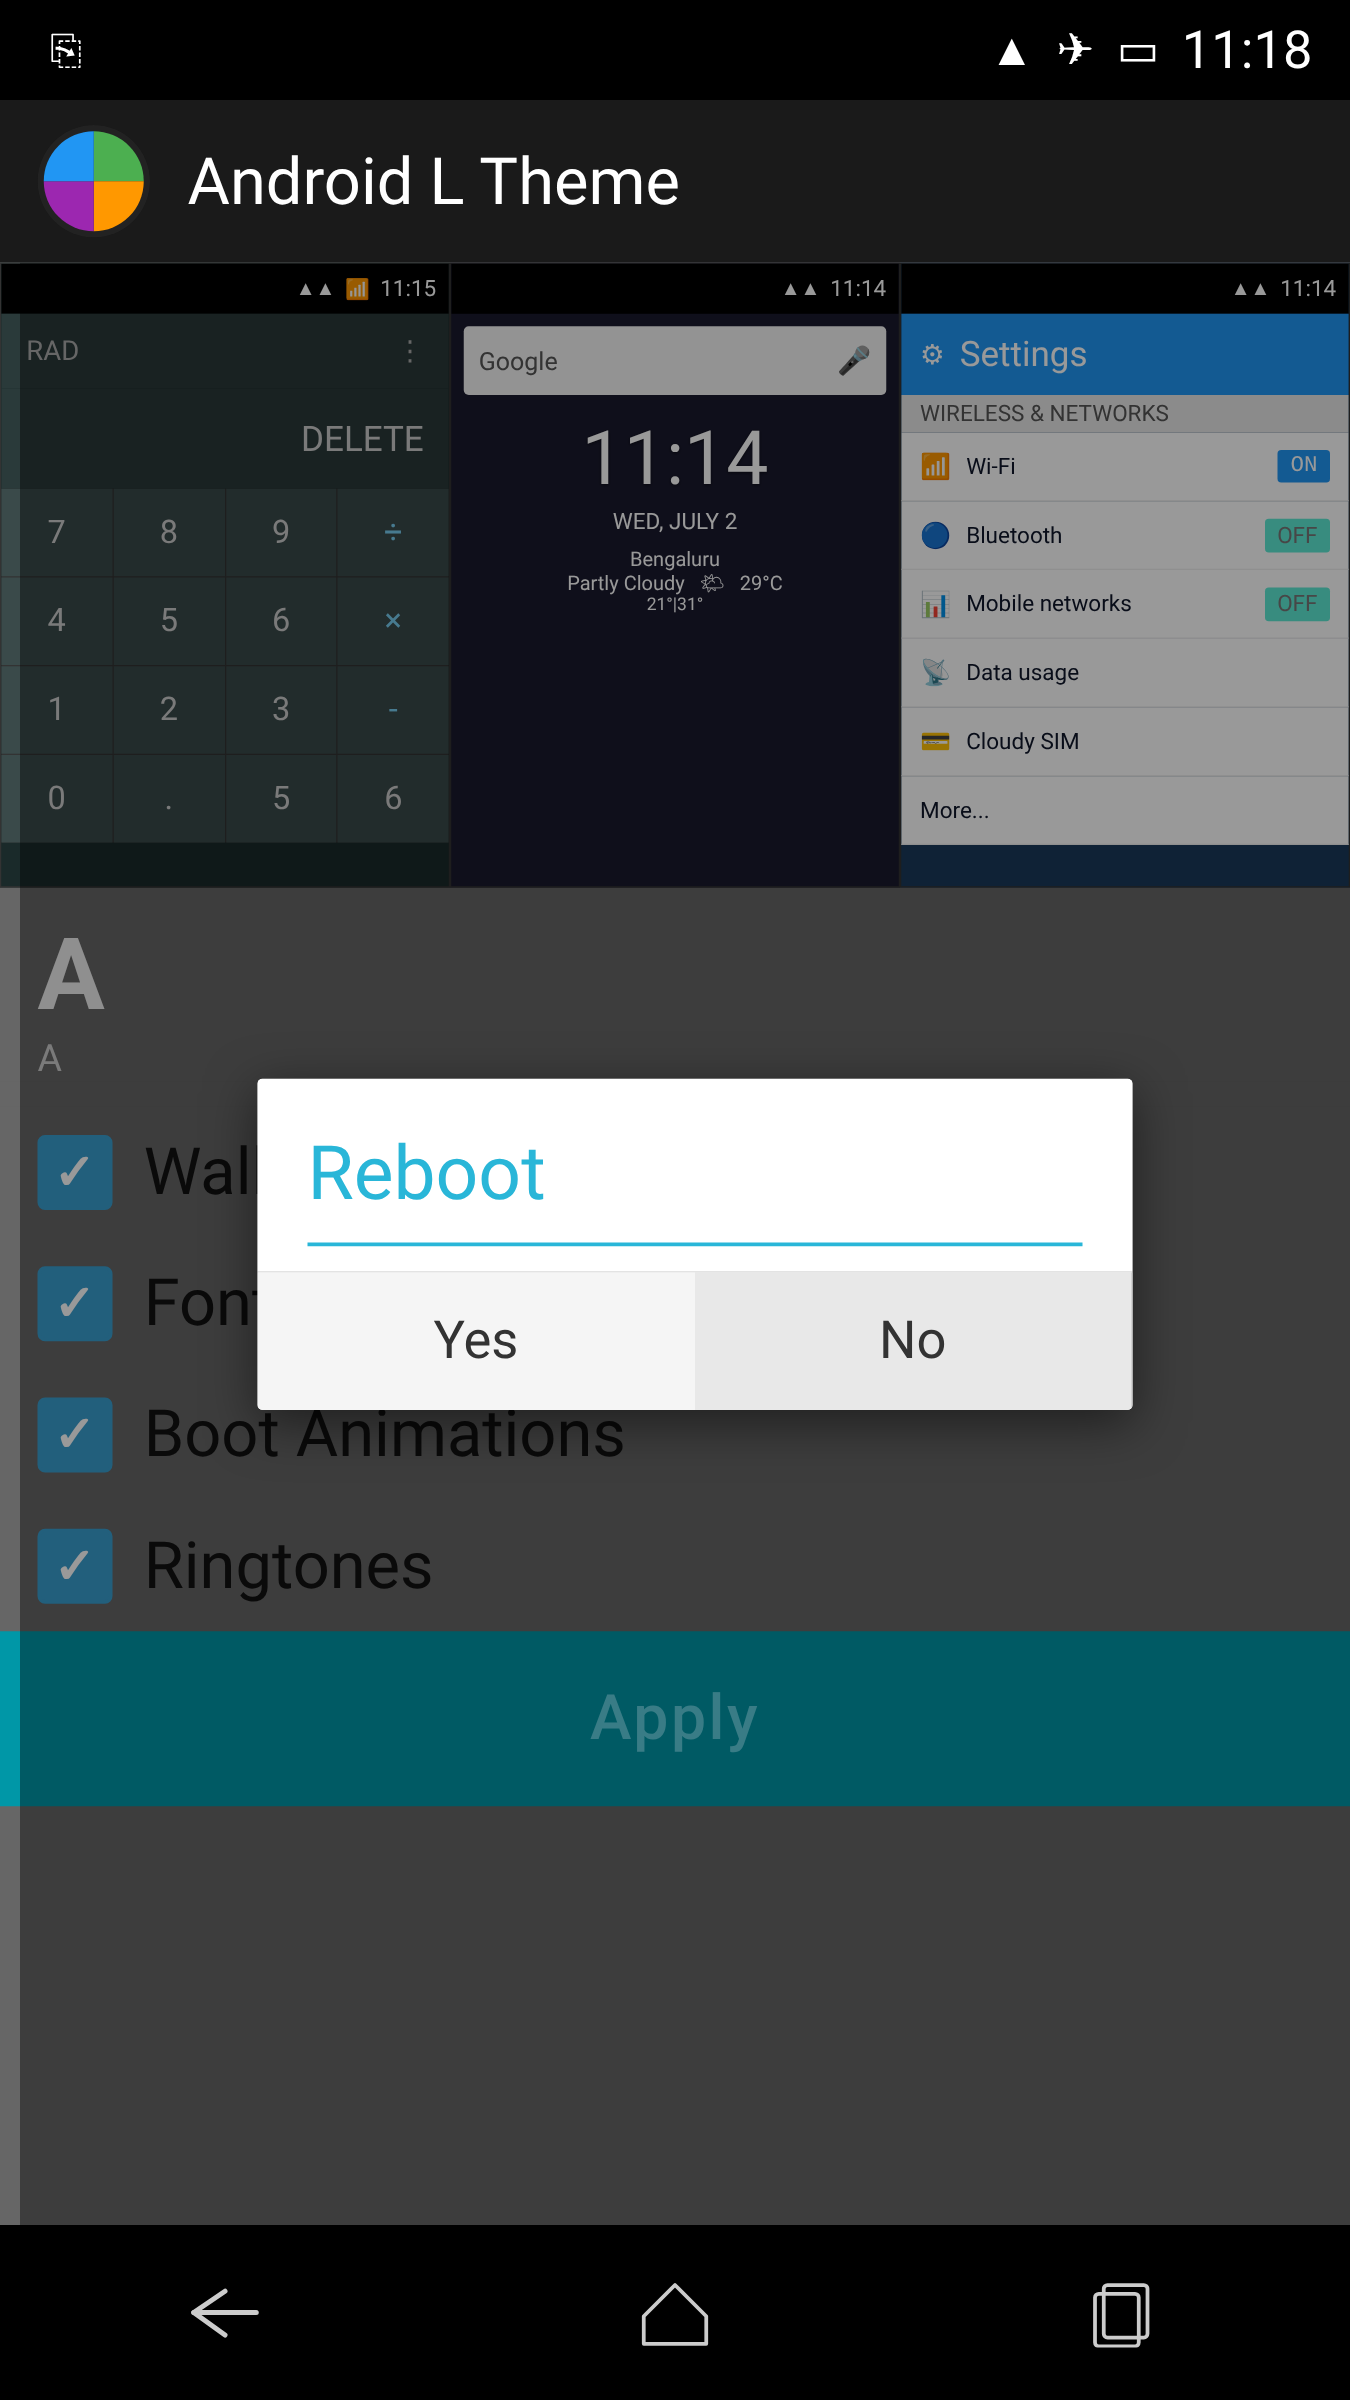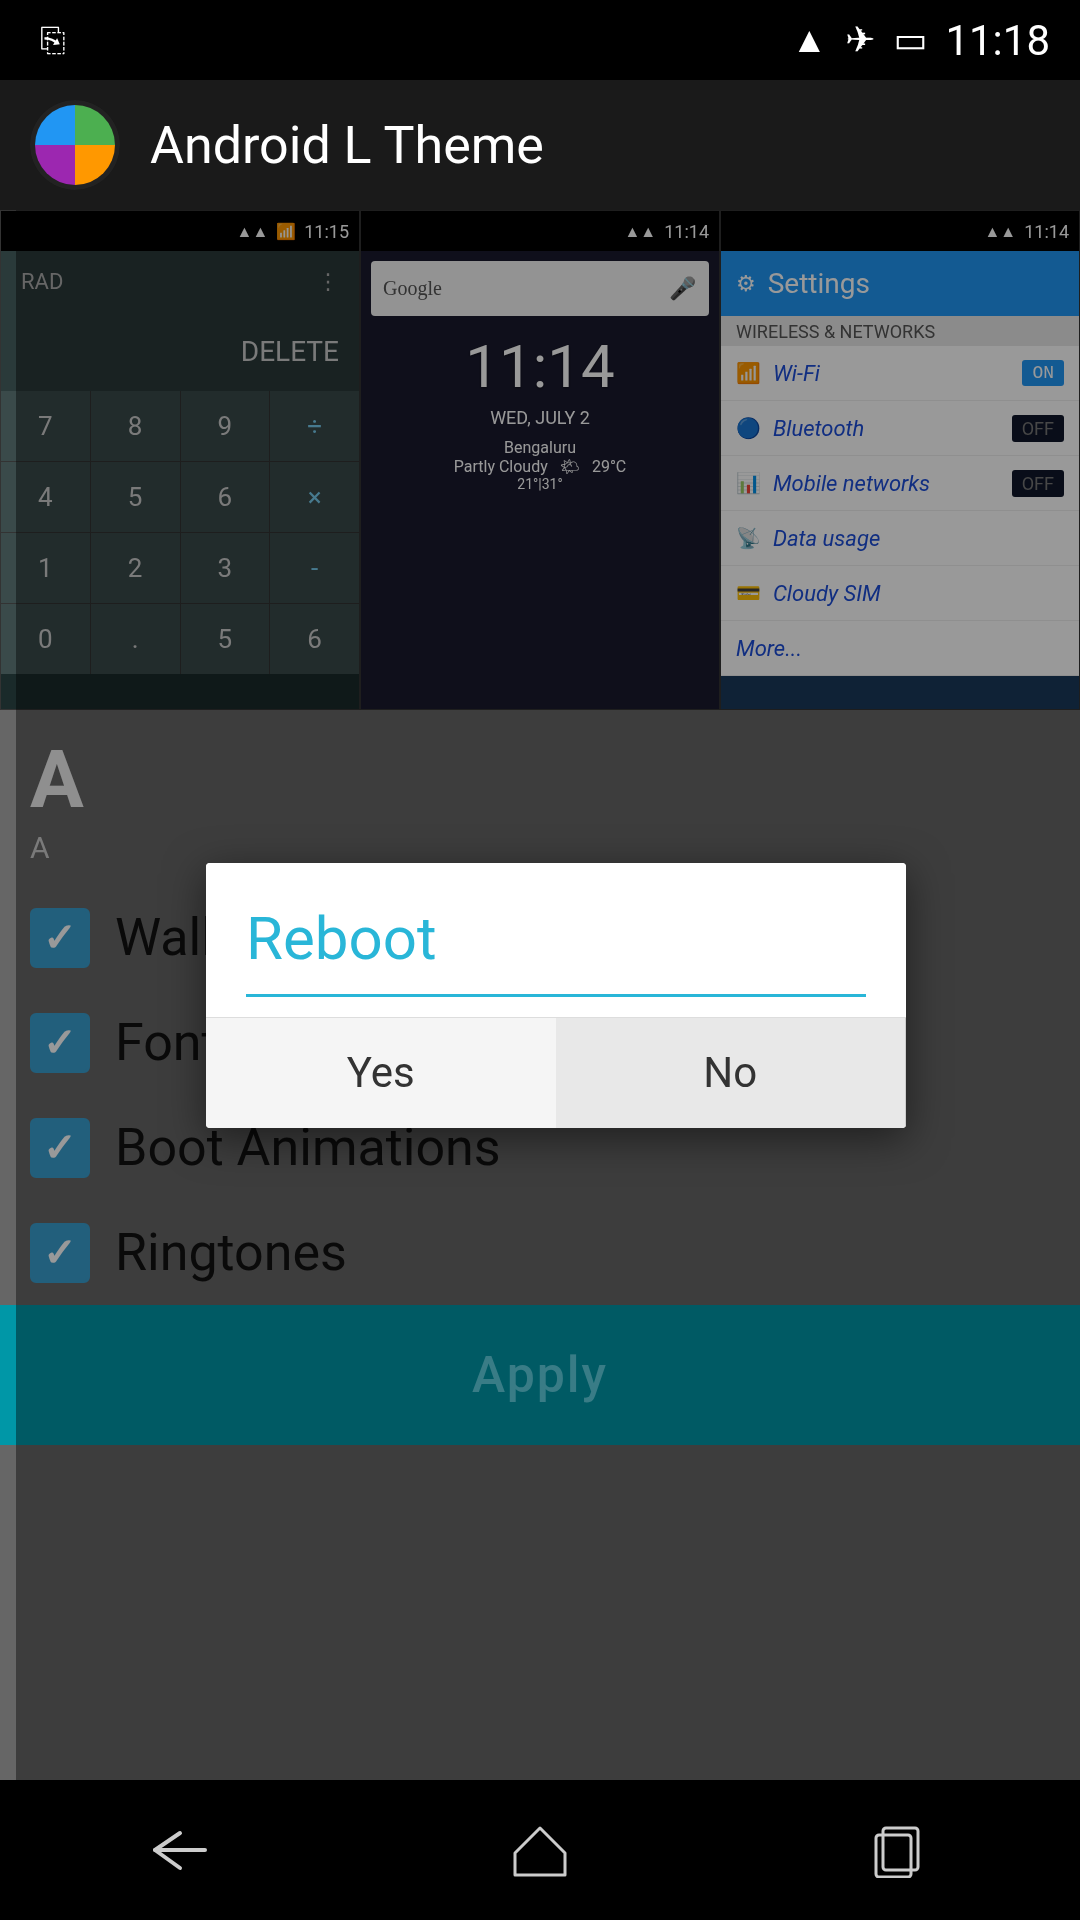--- a/index.html
+++ b/index.html
@@ -461,7 +461,7 @@
         <span class="ss-time">11:14</span>
       </div>
       <div class="lock-search" style="margin:10px 10px 5px 10px;">
-        <span style="font-size:20px;color:#555;font-family:Liberation Serif, serif;">Google</span>
+        <span style="font-size:20px;color:#555;">Google</span>
         <span>🎤</span>
       </div>
       <div class="lock-time" style="font-size:60px;margin-top:10px;">11:14</div>

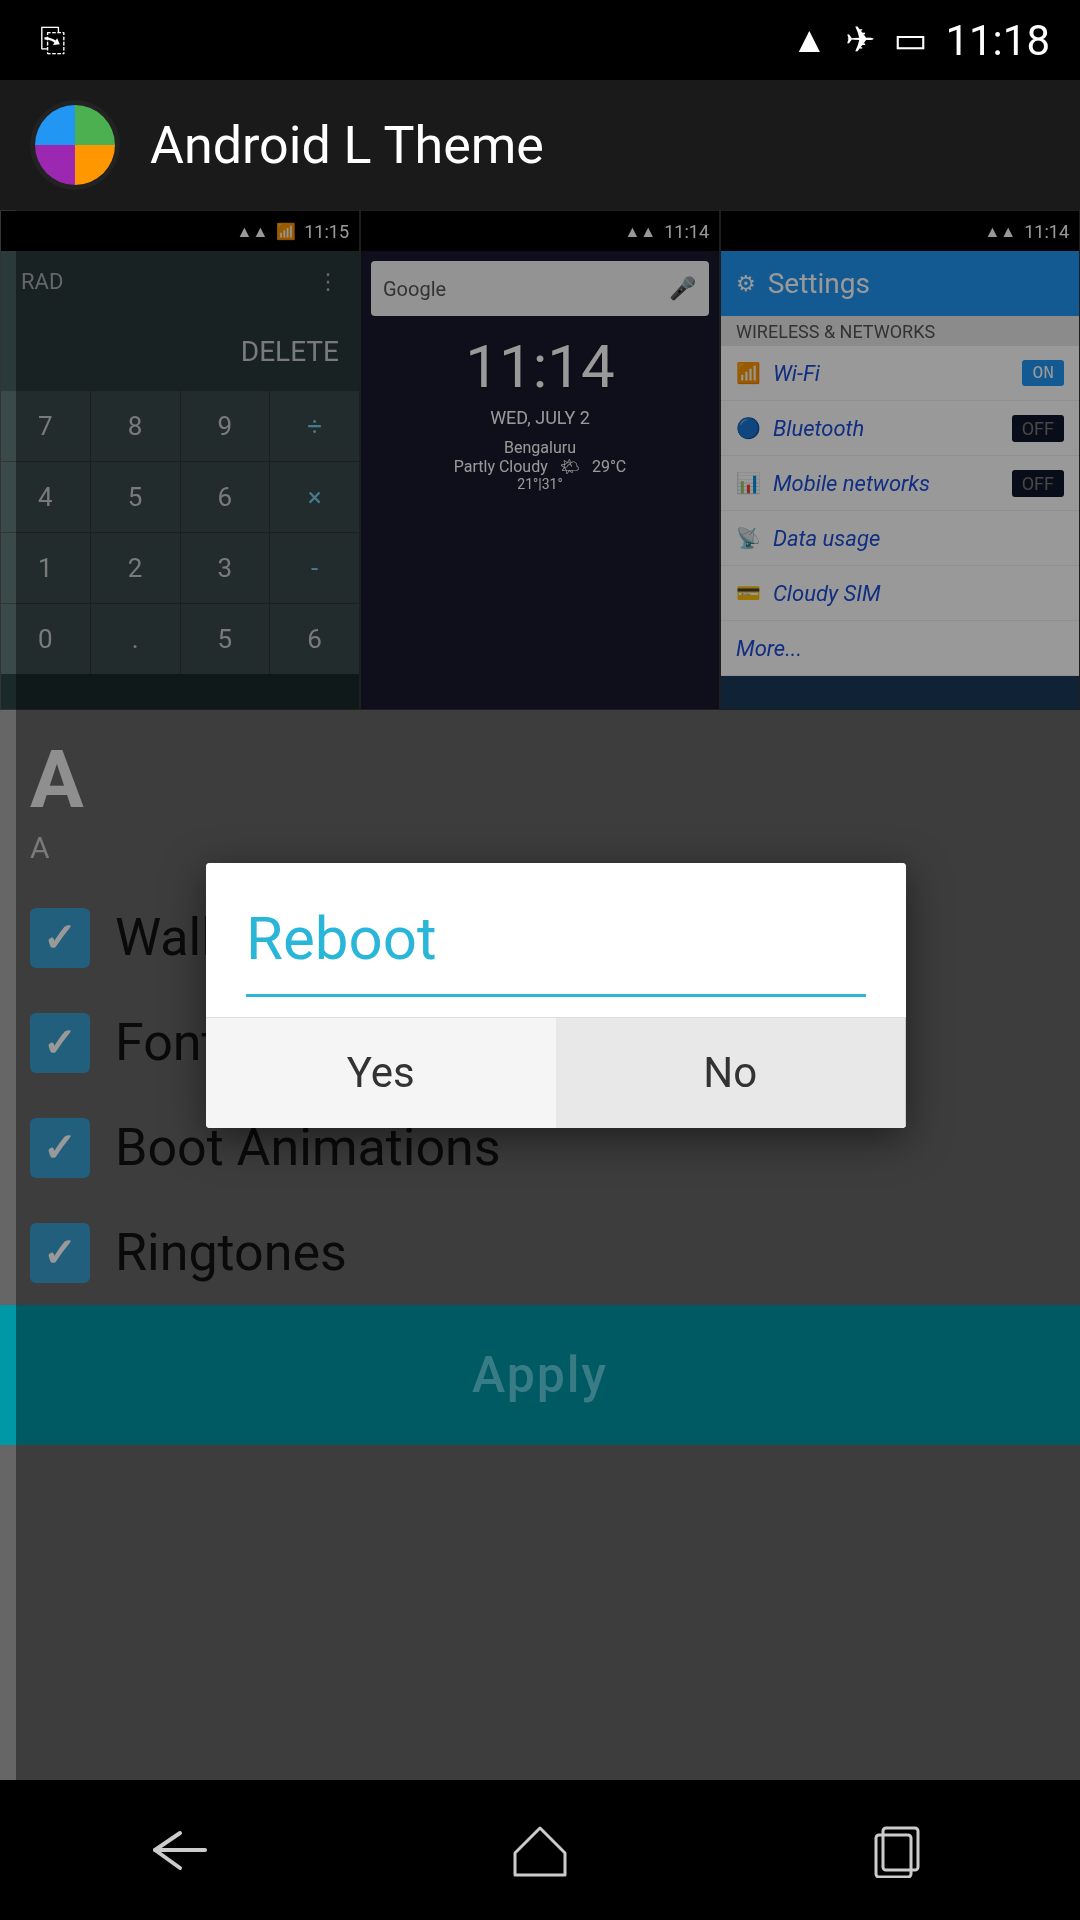--- a/index.html
+++ b/index.html
@@ -215,10 +215,9 @@
       background: #fff;
     }
     .settings-item-text {
-      font-size: 22px;
-      color: #1d4ed8;
+      font-size: 18px;
+      color: #0f172a;
       flex: 1;
-      font-style: italic;
     }
     .settings-toggle {
       font-size: 18px;

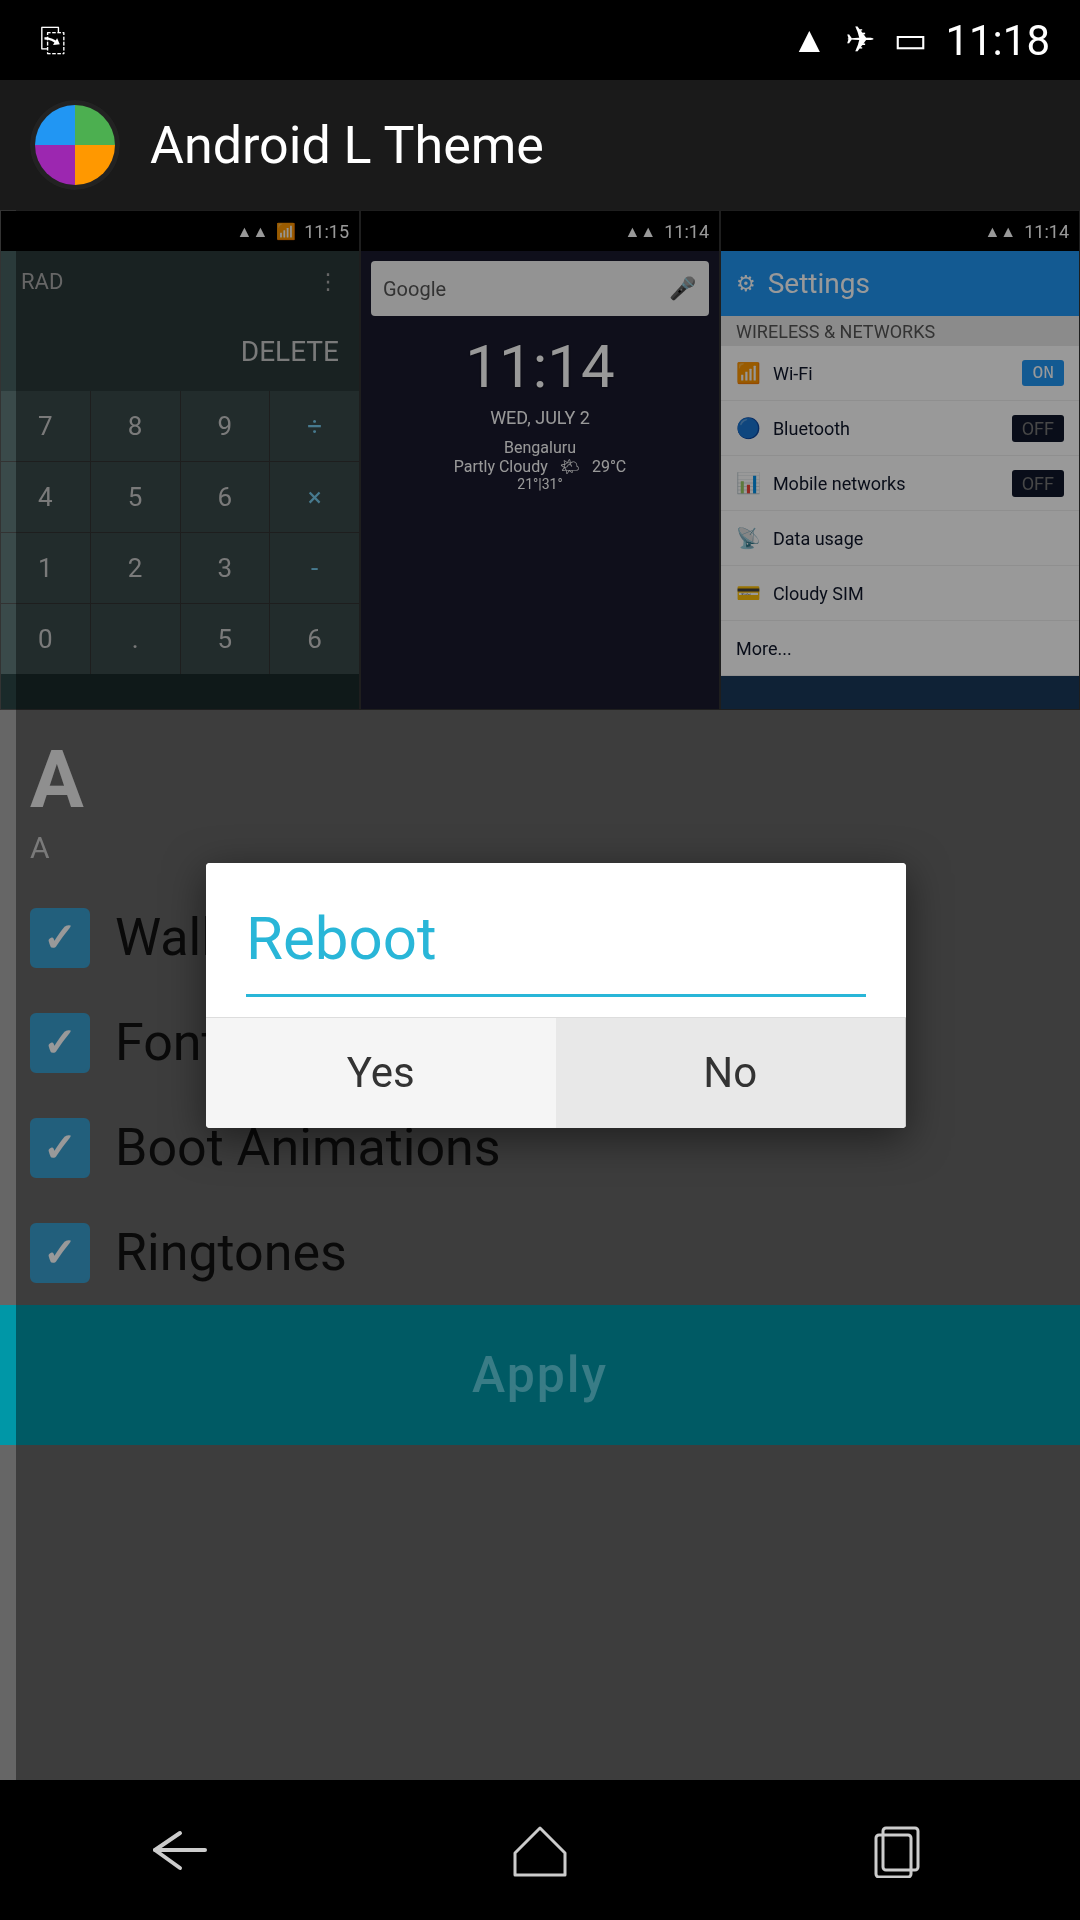--- a/index.html
+++ b/index.html
@@ -225,7 +225,7 @@
       border-radius: 3px;
     }
     .toggle-on { background: #2196F3; color: #fff; font-family: Liberation Mono, monospace; }
-    .toggle-off { background: #0f172a; color: #777; }
+    .toggle-off { background: #5eead4; color: #777; }
     .settings-icon {
       font-size: 20px;
     }

